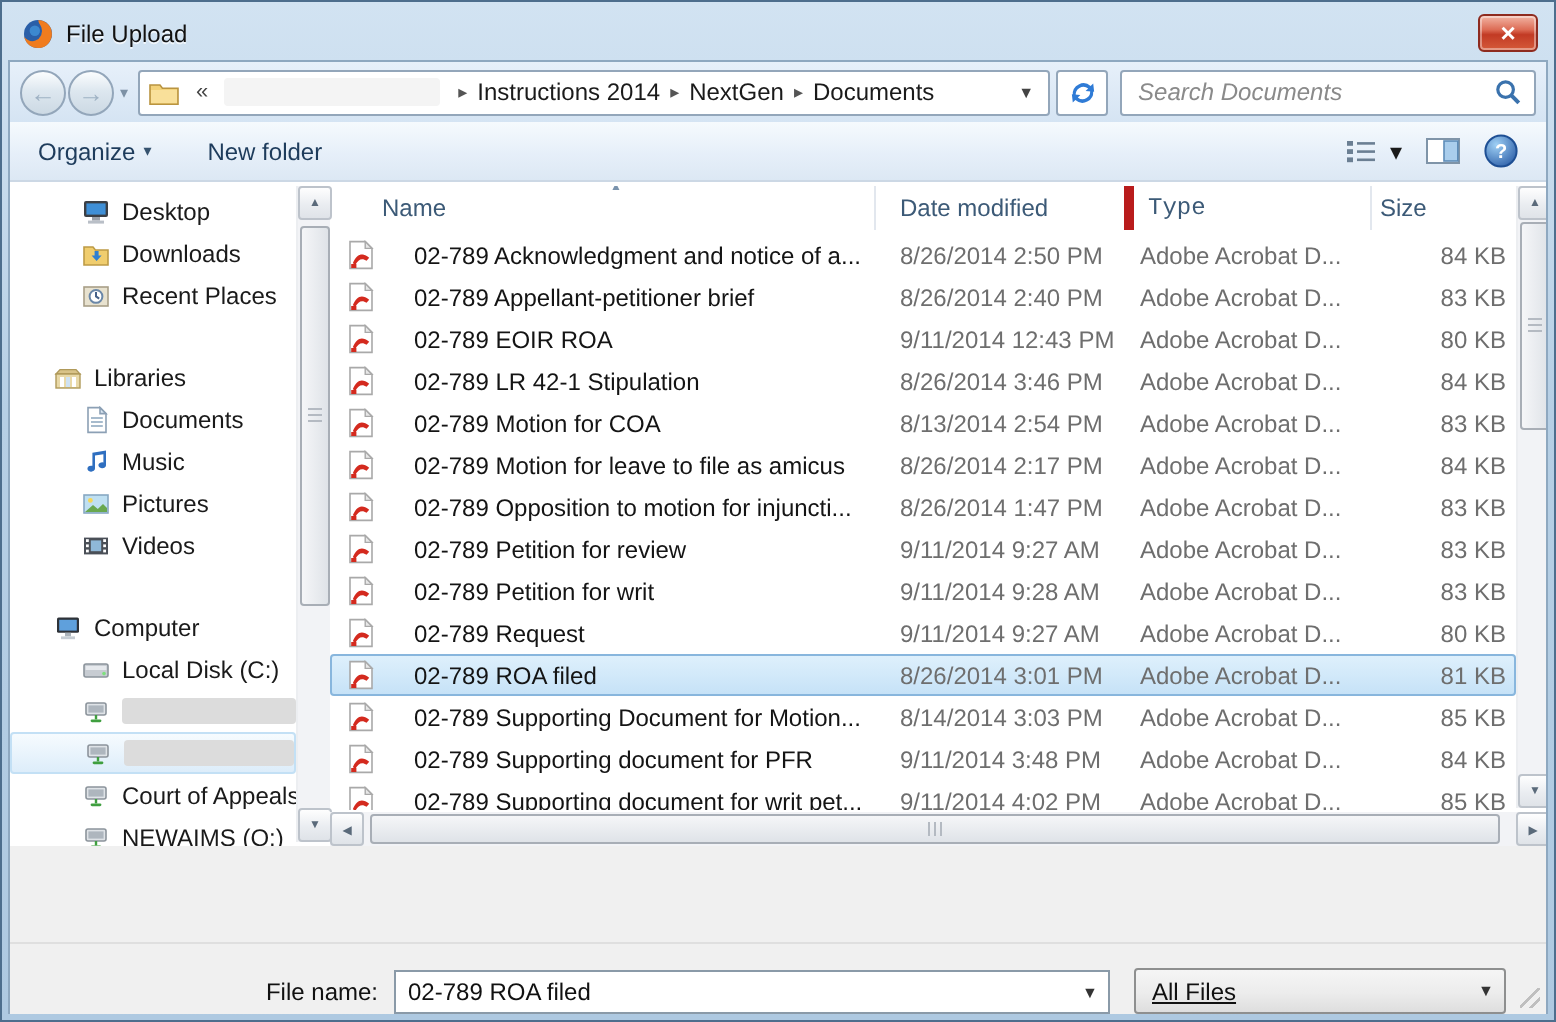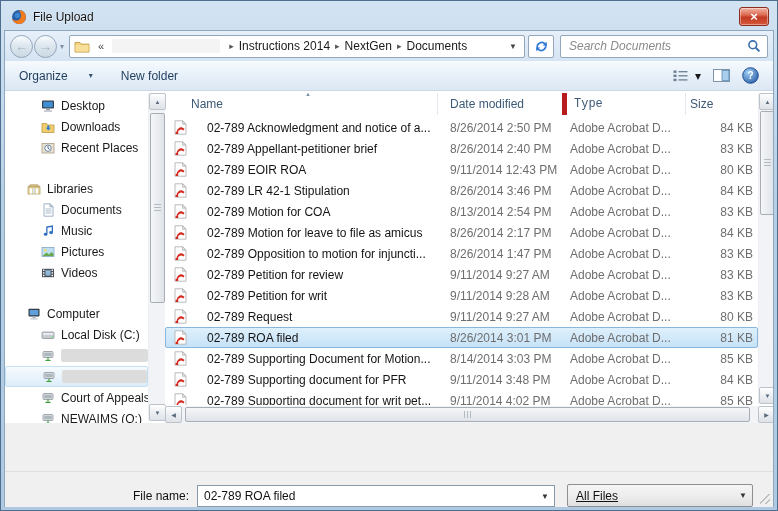--- a/index.html
+++ b/index.html
@@ -51,7 +51,7 @@
   
   .toolbar{height:30px;flex:0 0 30px;background:linear-gradient(#f6fafd,#e6eff9 55%,#dce8f4);
     border-bottom:1px solid #ccd8e5;display:flex;align-items:center;padding:0 14px;}
-  .tool{display:flex;align-items:center;gap:21px;color:#1e3c5c;margin-right:28px;cursor:default;}
+  .tool{display:flex;align-items:center;gap:4px;color:#1e3c5c;margin-right:28px;cursor:default;}
   .tool .dd{font-size:8px;color:#36536f;}
   .tool-right{margin-left:auto;display:flex;align-items:center;gap:12px;}
   .views-group{display:flex;align-items:center;gap:6px;}

